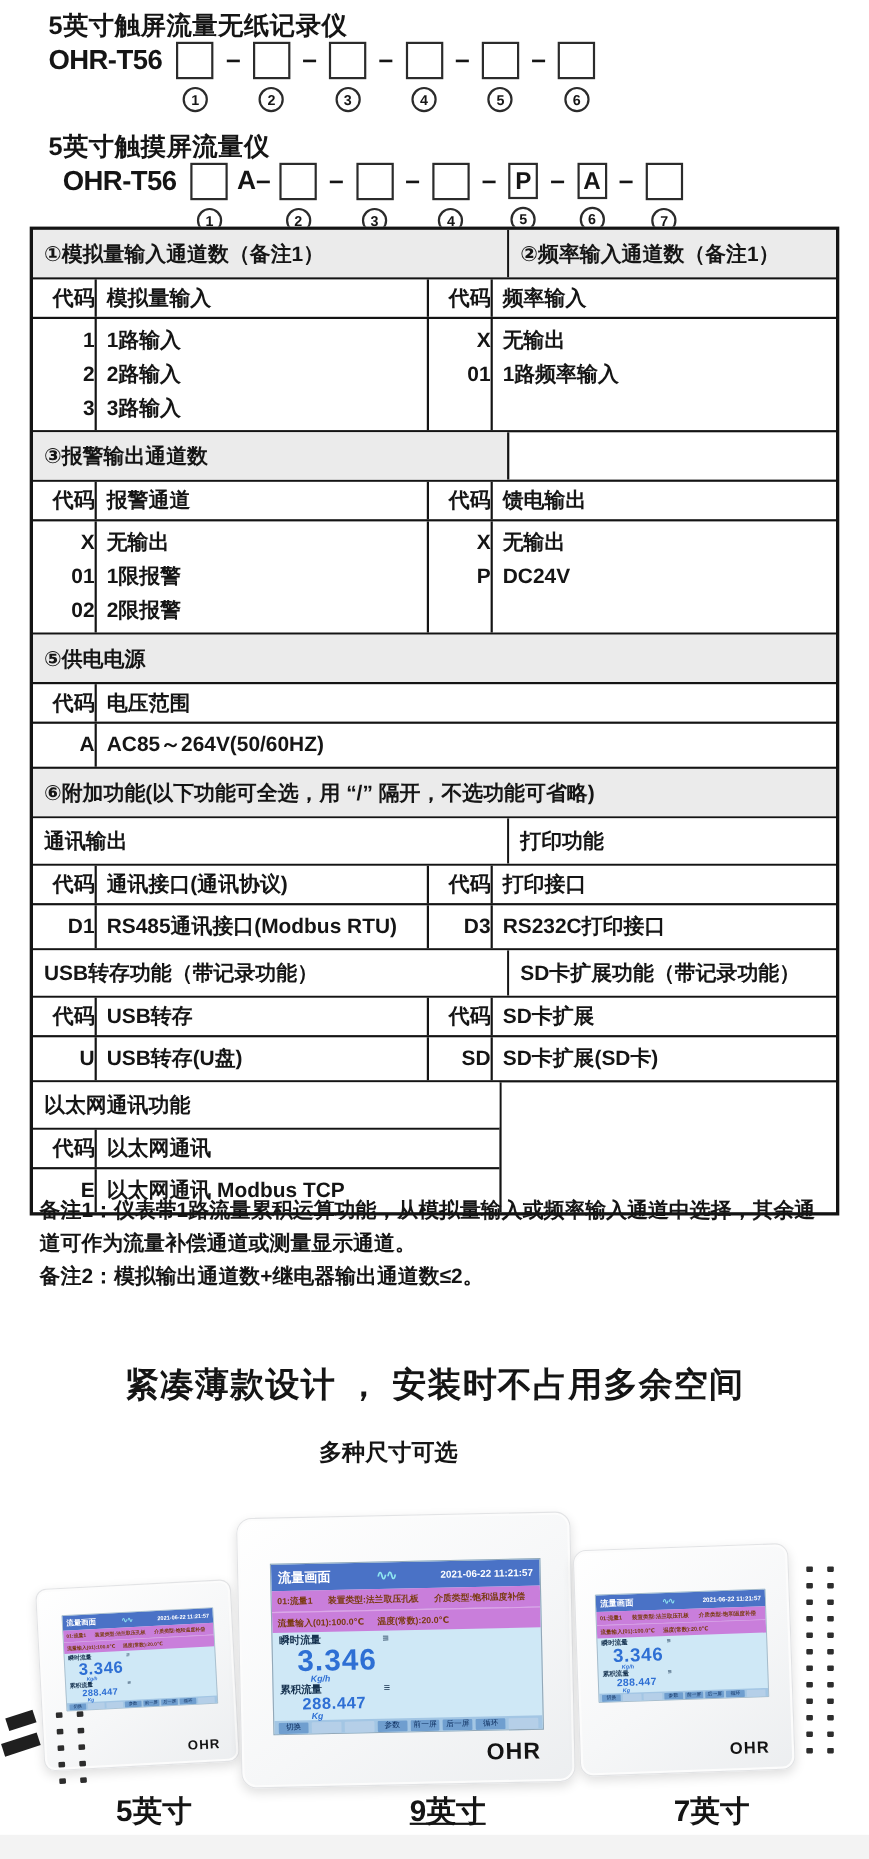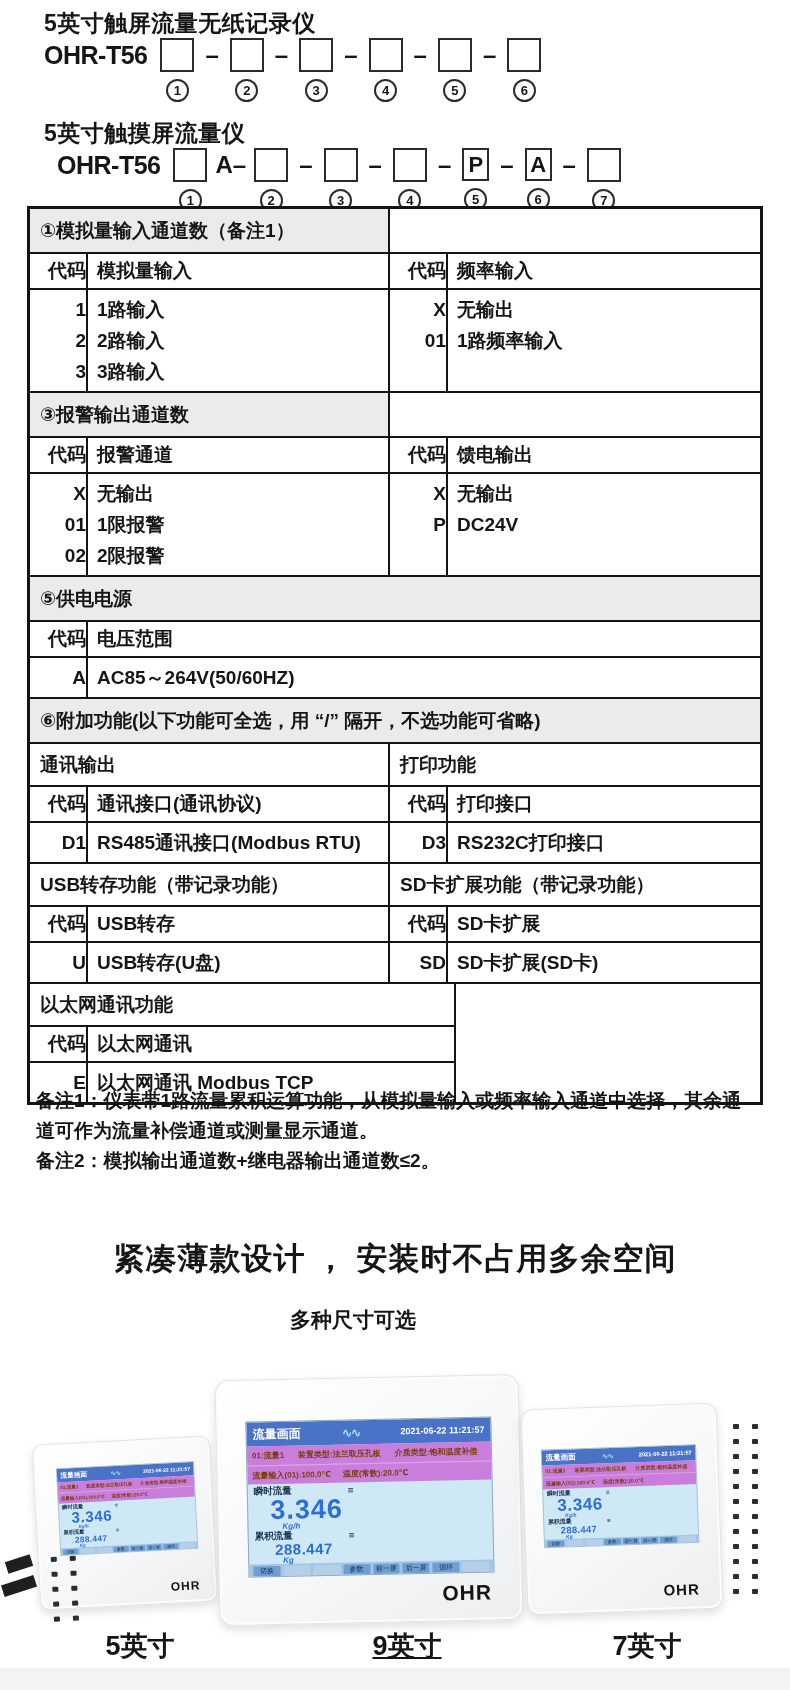--- a/index.html
+++ b/index.html
@@ -35,7 +35,7 @@
   .c.body { font-size: 19px; padding: 4px 9px 4px; white-space: nowrap; }
   .w-code { width: 58px; flex: none; }
   .w-vl   { width: 302px; flex: none; }
-  .w-half { width: 360px; flex: none; }
+  .w-half { width: 433px; flex: none; }
   .grow   { flex: 1; }
   .ln { height: 31px; line-height: 31px; }
   .tall { padding-top: 2px; padding-bottom: 2px; }

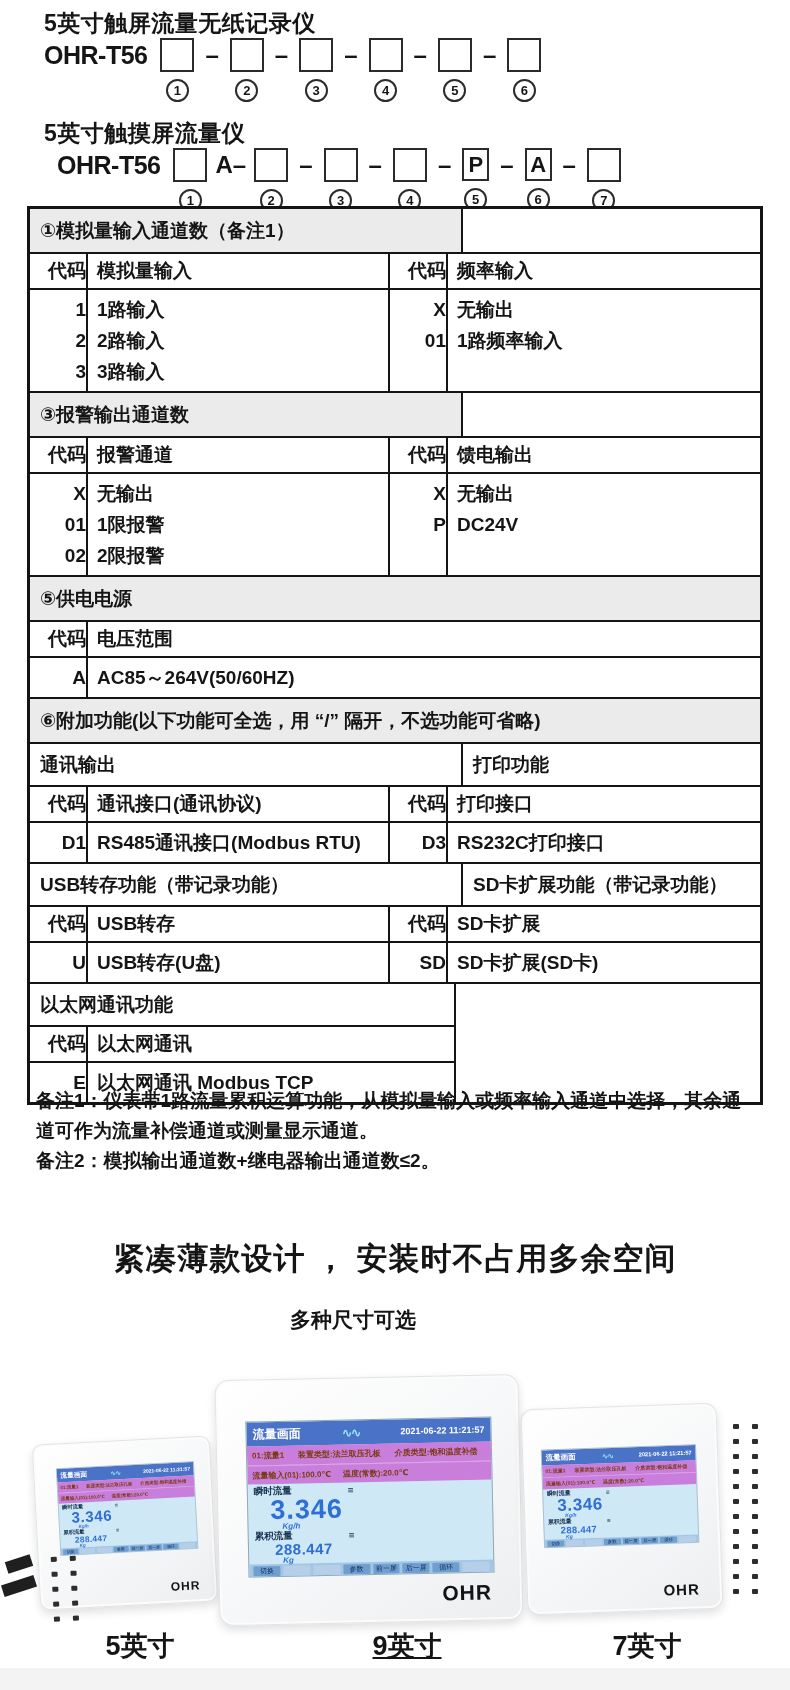--- a/index.html
+++ b/index.html
@@ -180,6 +180,7 @@
 
   <div class="t-row">
     <div class="c sec w-half">①模拟量输入通道数（备注1）</div>
+    <div class="c sec grow last">②频率输入通道数（备注1）</div>
   </div>
   <div class="t-row">
     <div class="c hdr code w-code">代码</div>

